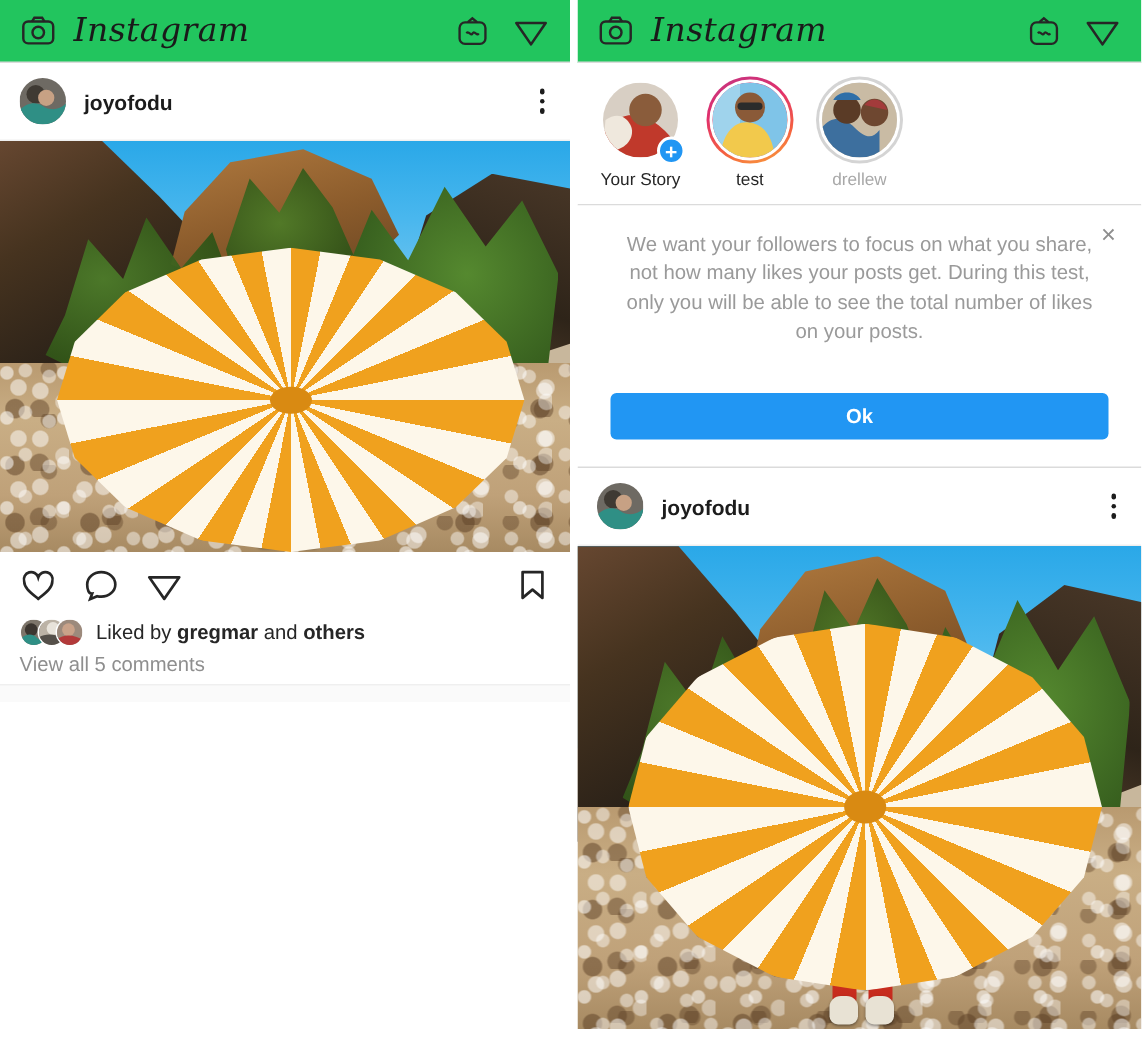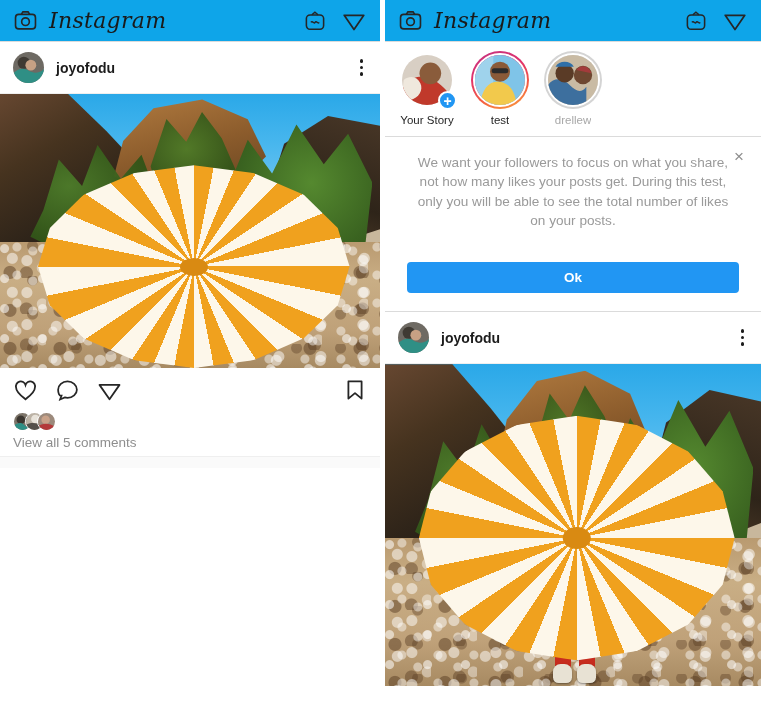--- a/index.html
+++ b/index.html
@@ -17,7 +17,7 @@
 
   
   .appbar {
-    height: 42px; background: #0ea5e9;
+    height: 42px; background: #22c55e;
     border-bottom: 1px solid #dbdbdb;
     display: flex; align-items: center; padding: 0 14px;
   }

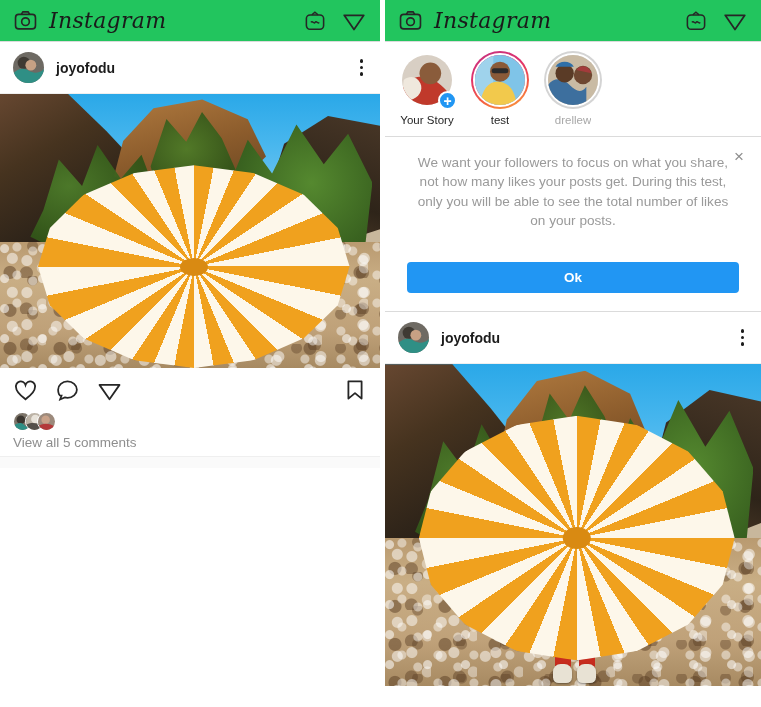--- a/index.html
+++ b/index.html
@@ -339,6 +339,12 @@
             </svg>
           </span>
         </div>
+        <div class="likes-txt">
+          <span>Liked by</span>
+          <b>gregmar</b>
+          <span>and</span>
+          <b>others</b>
+        </div>
       </div>
       <div class="comments-link">View all 5 comments</div>
     </div>

